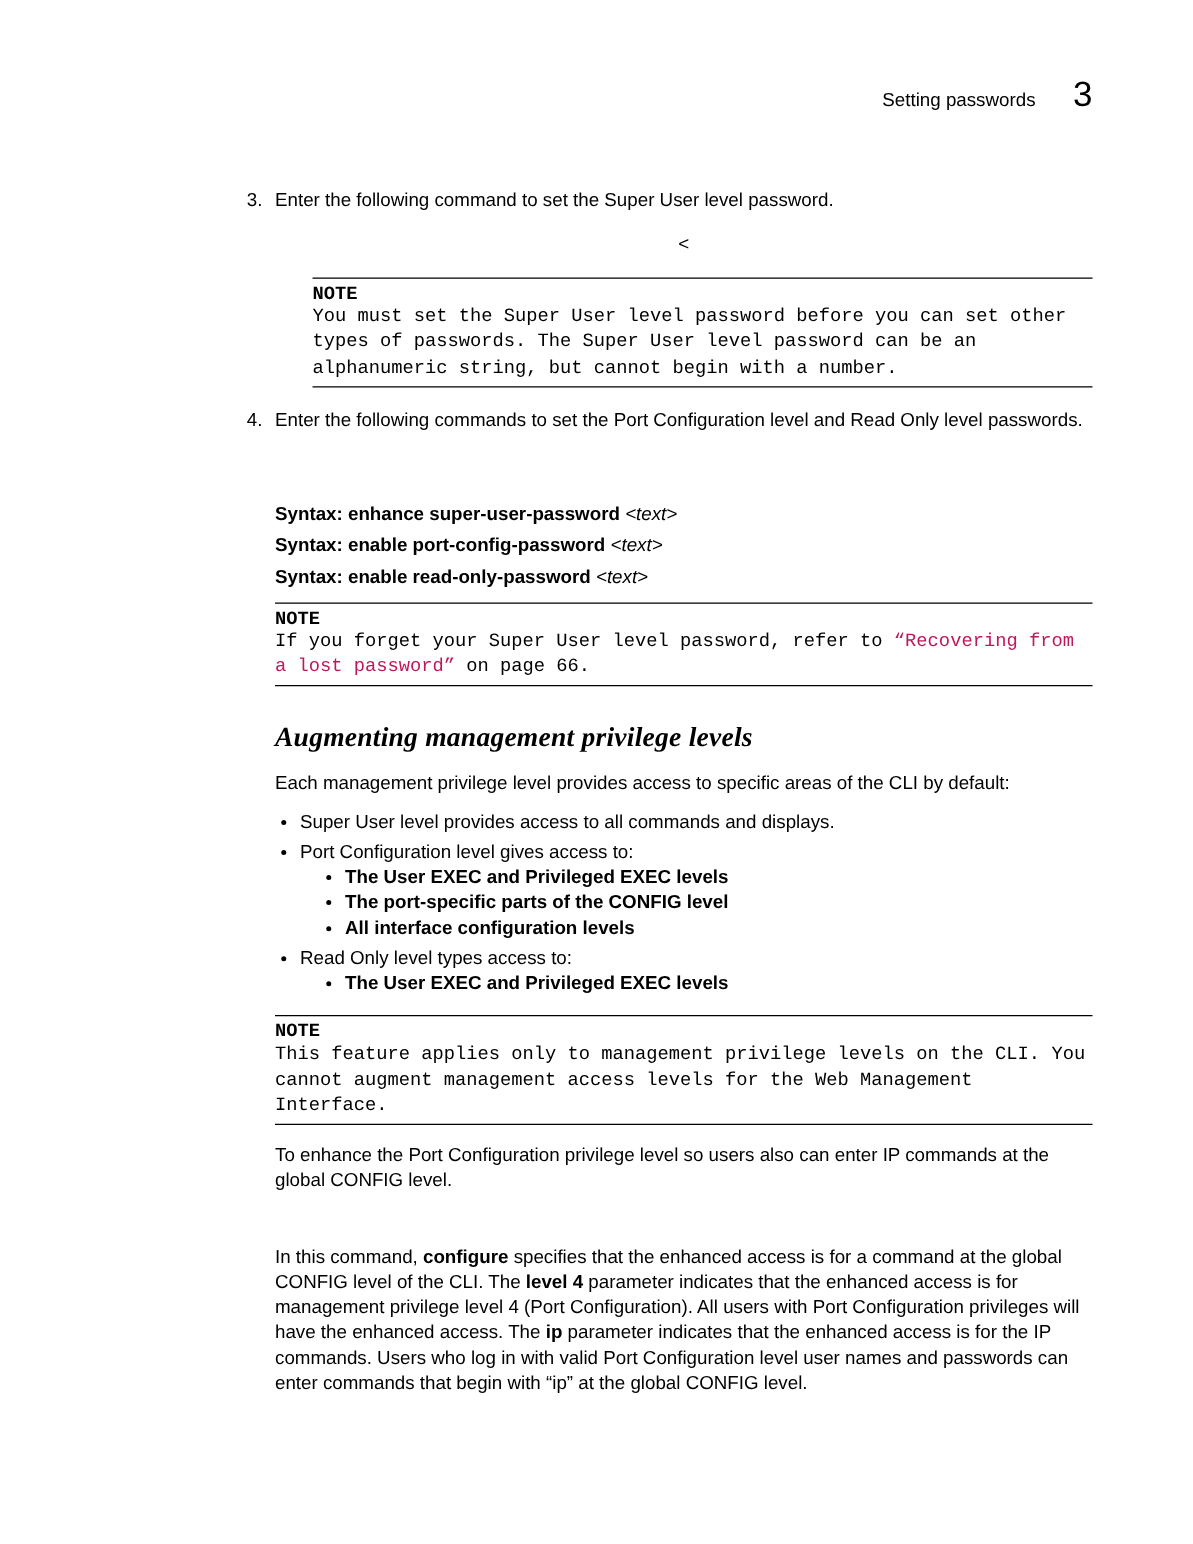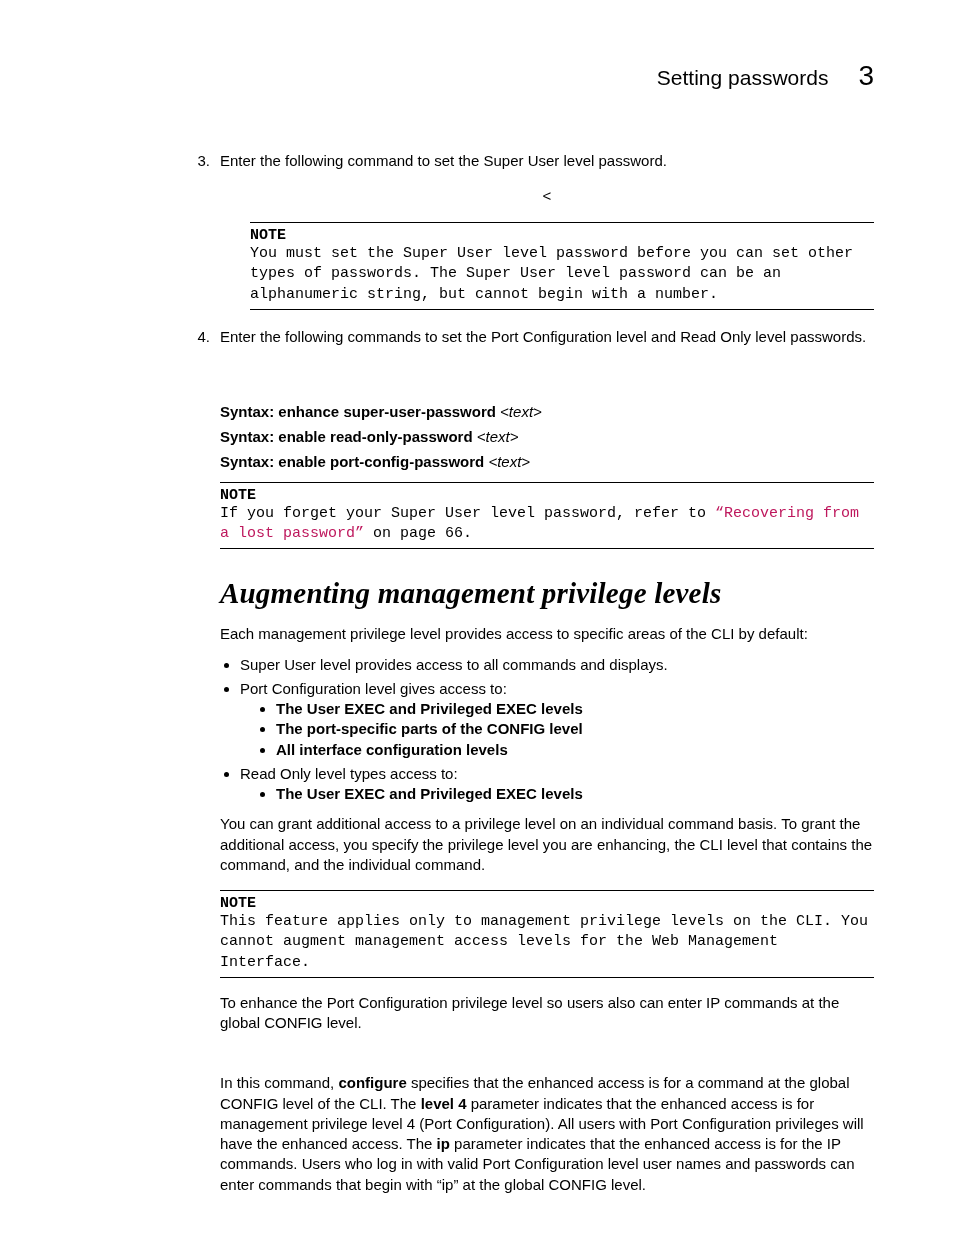--- a/index.html
+++ b/index.html
@@ -23,7 +23,7 @@
     margin-bottom: 60px;
   }
   .header-title {
-    font-size: 21px;
+    font-size: 15px;
   }
   .chapter-num {
     font-size: 28px;

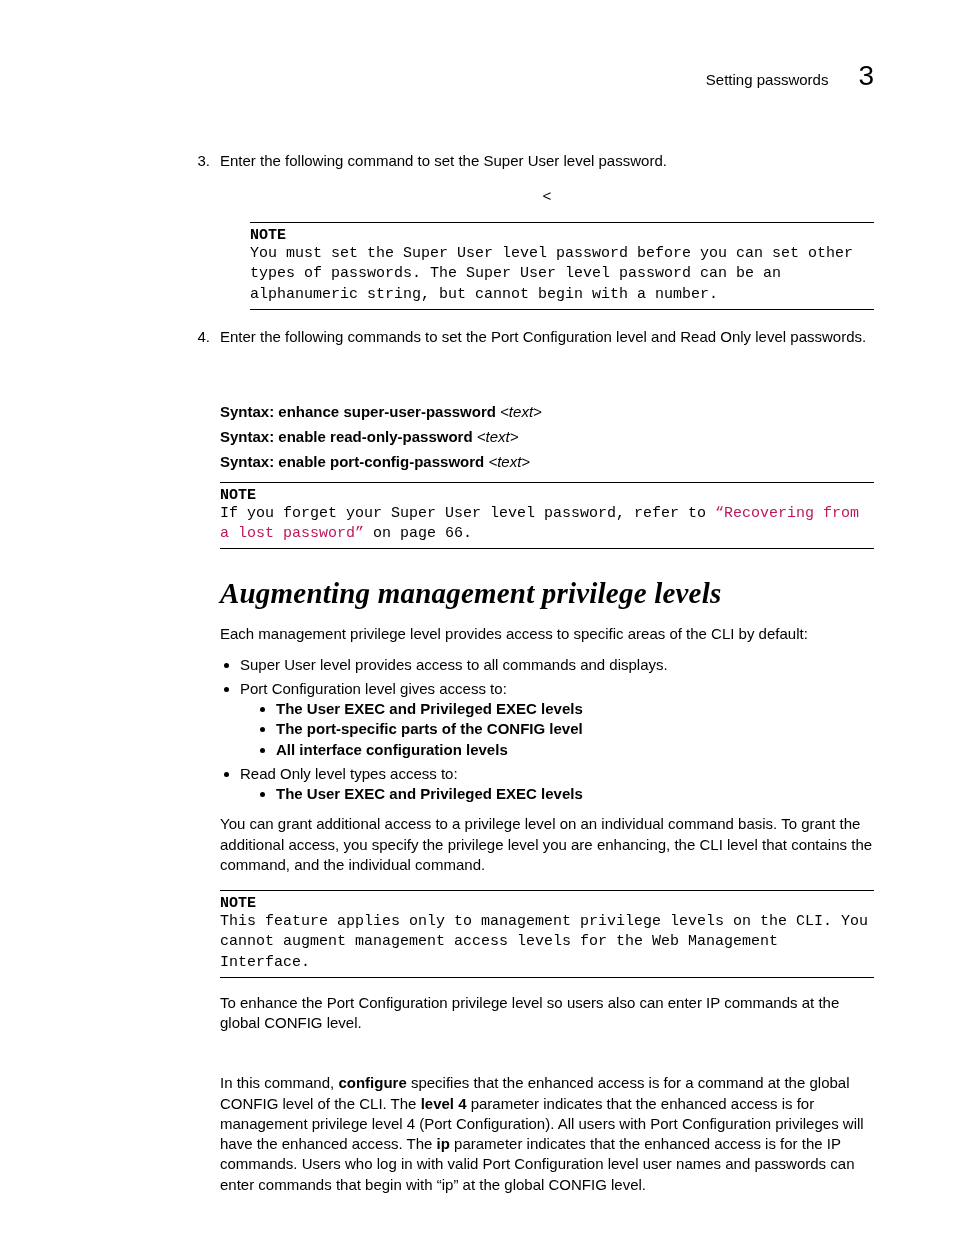--- a/index.html
+++ b/index.html
@@ -146,14 +146,14 @@
     <div class="syntax-line">
       <span class="syntax-label">Syntax:</span>
       <span> </span>
-      <span class="syntax-cmd">enable read-only-password</span>
+      <span class="syntax-cmd">enable port-config-password</span>
       <span> </span>
       <span class="syntax-arg">&lt;text&gt;</span>
     </div>
     <div class="syntax-line">
       <span class="syntax-label">Syntax:</span>
       <span> </span>
-      <span class="syntax-cmd">enable port-config-password</span>
+      <span class="syntax-cmd">enable read-only-password</span>
       <span> </span>
       <span class="syntax-arg">&lt;text&gt;</span>
     </div>

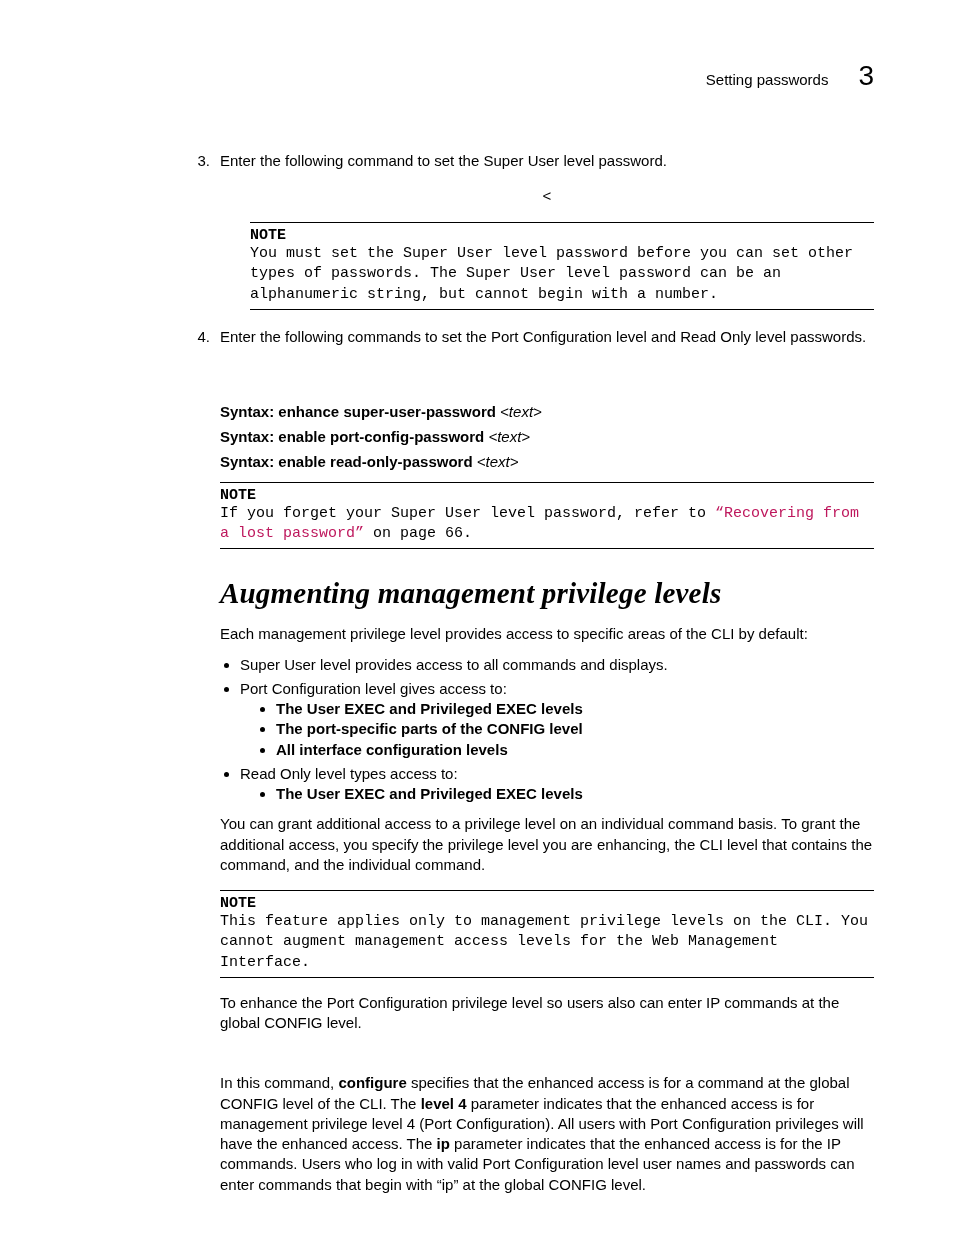--- a/index.html
+++ b/index.html
@@ -77,7 +77,7 @@
     font-family: "Times New Roman", serif;
     font-style: italic;
     font-weight: bold;
-    font-size: 29px;
+    font-size: 22px;
     margin-top: 28px;
     margin-bottom: 14px;
     letter-spacing: 0.2px;

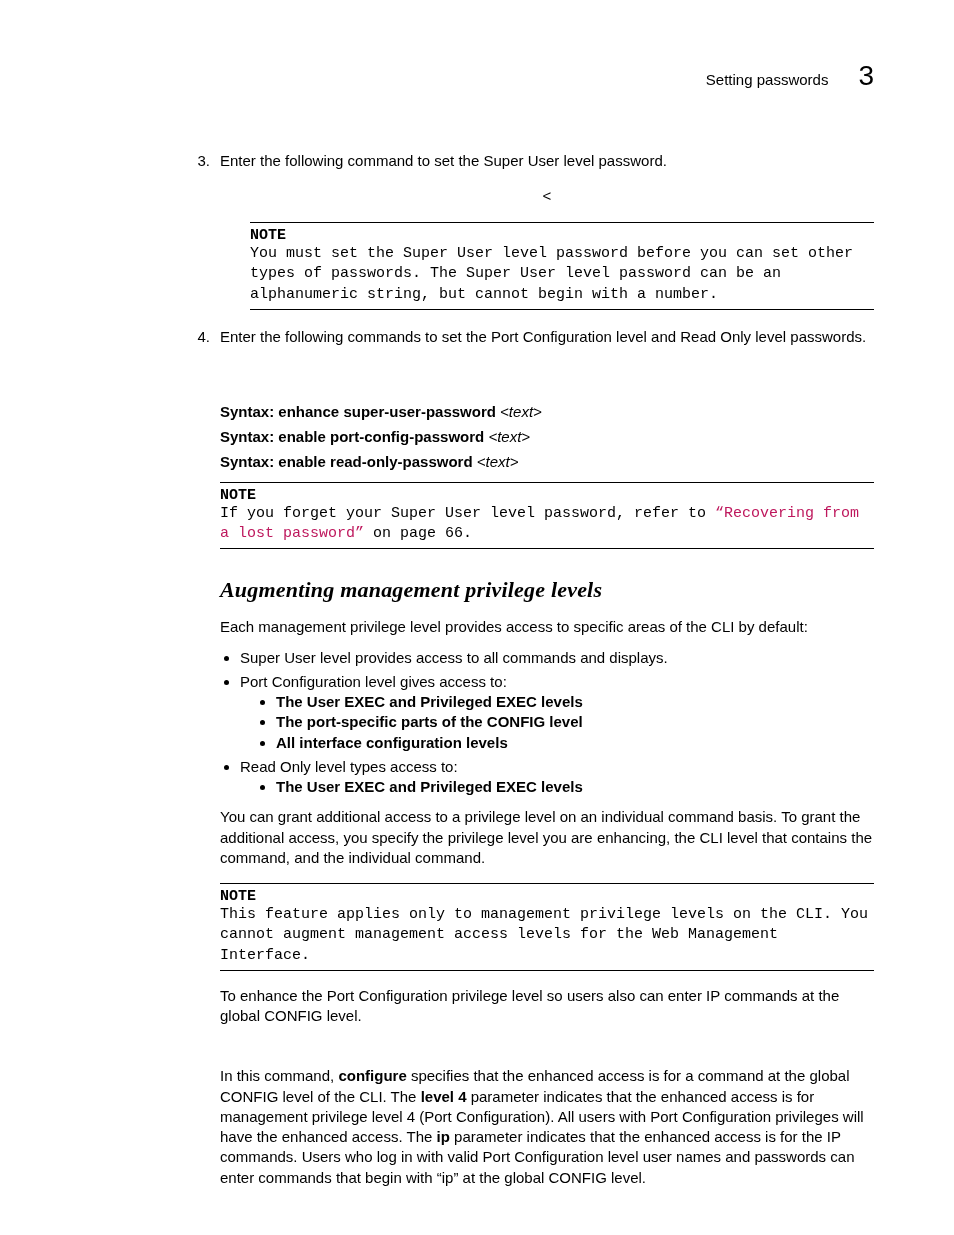--- a/index.html
+++ b/index.html
@@ -189,7 +189,6 @@
       </li>
     </ul>
 
-    <p class="body">You can grant additional access to a privilege level on an individual command basis.  To grant the additional access, you specify the privilege level you are enhancing, the CLI level that contains the command, and the individual command.</p>
 
     <div class="note-block full">
       <hr class="note-rule">

